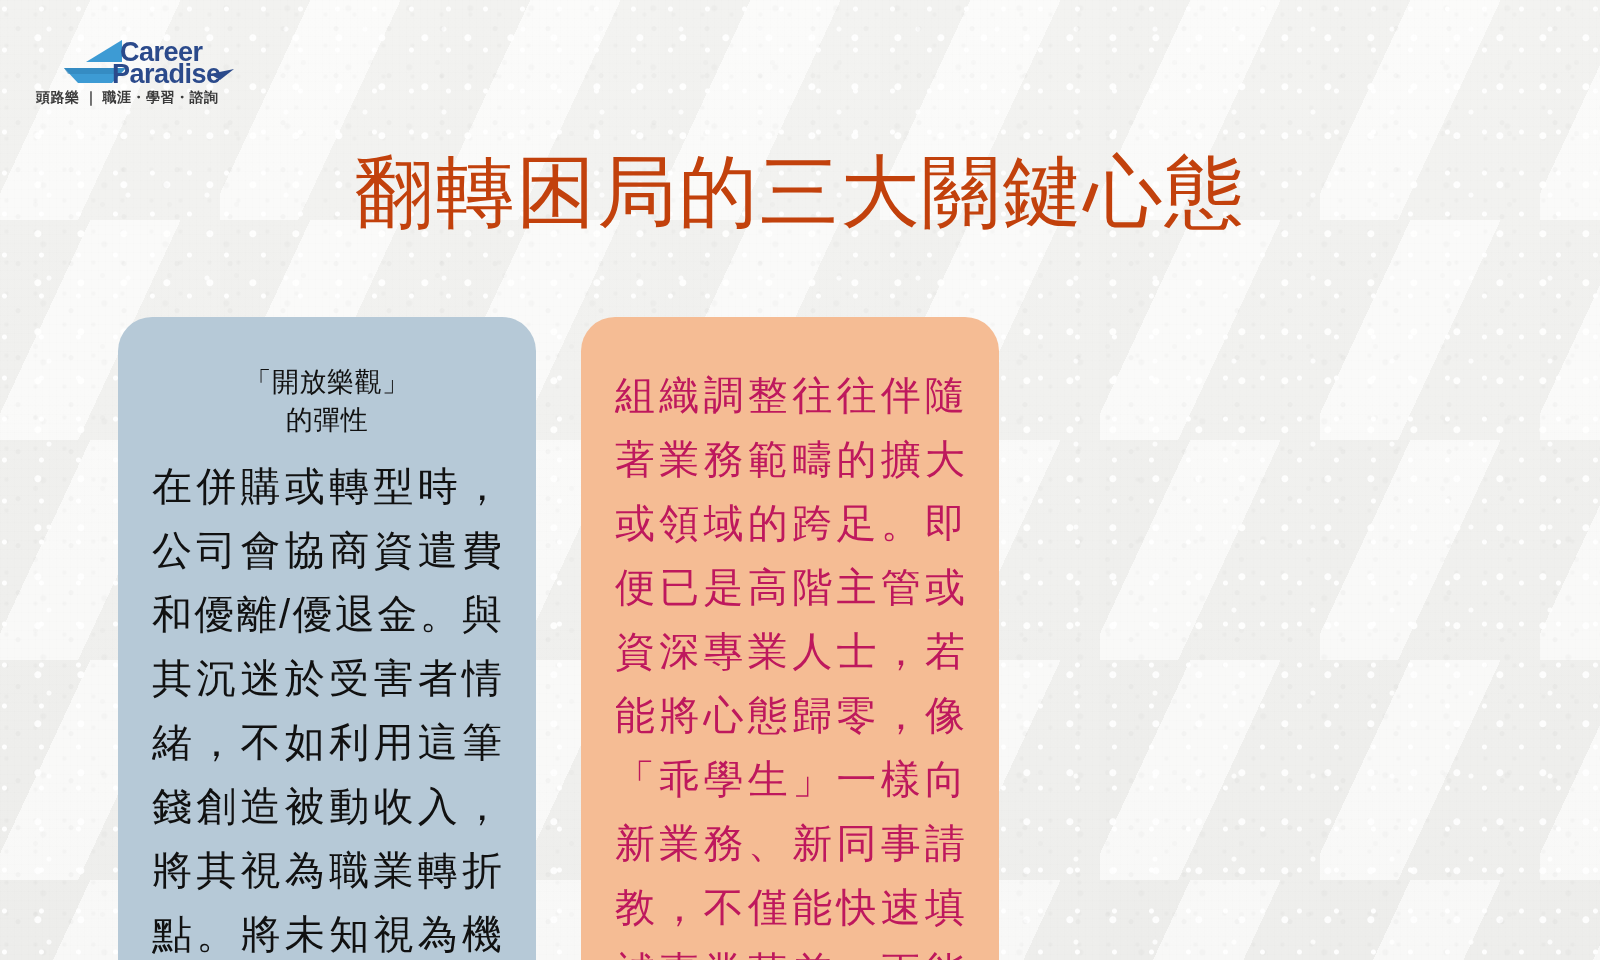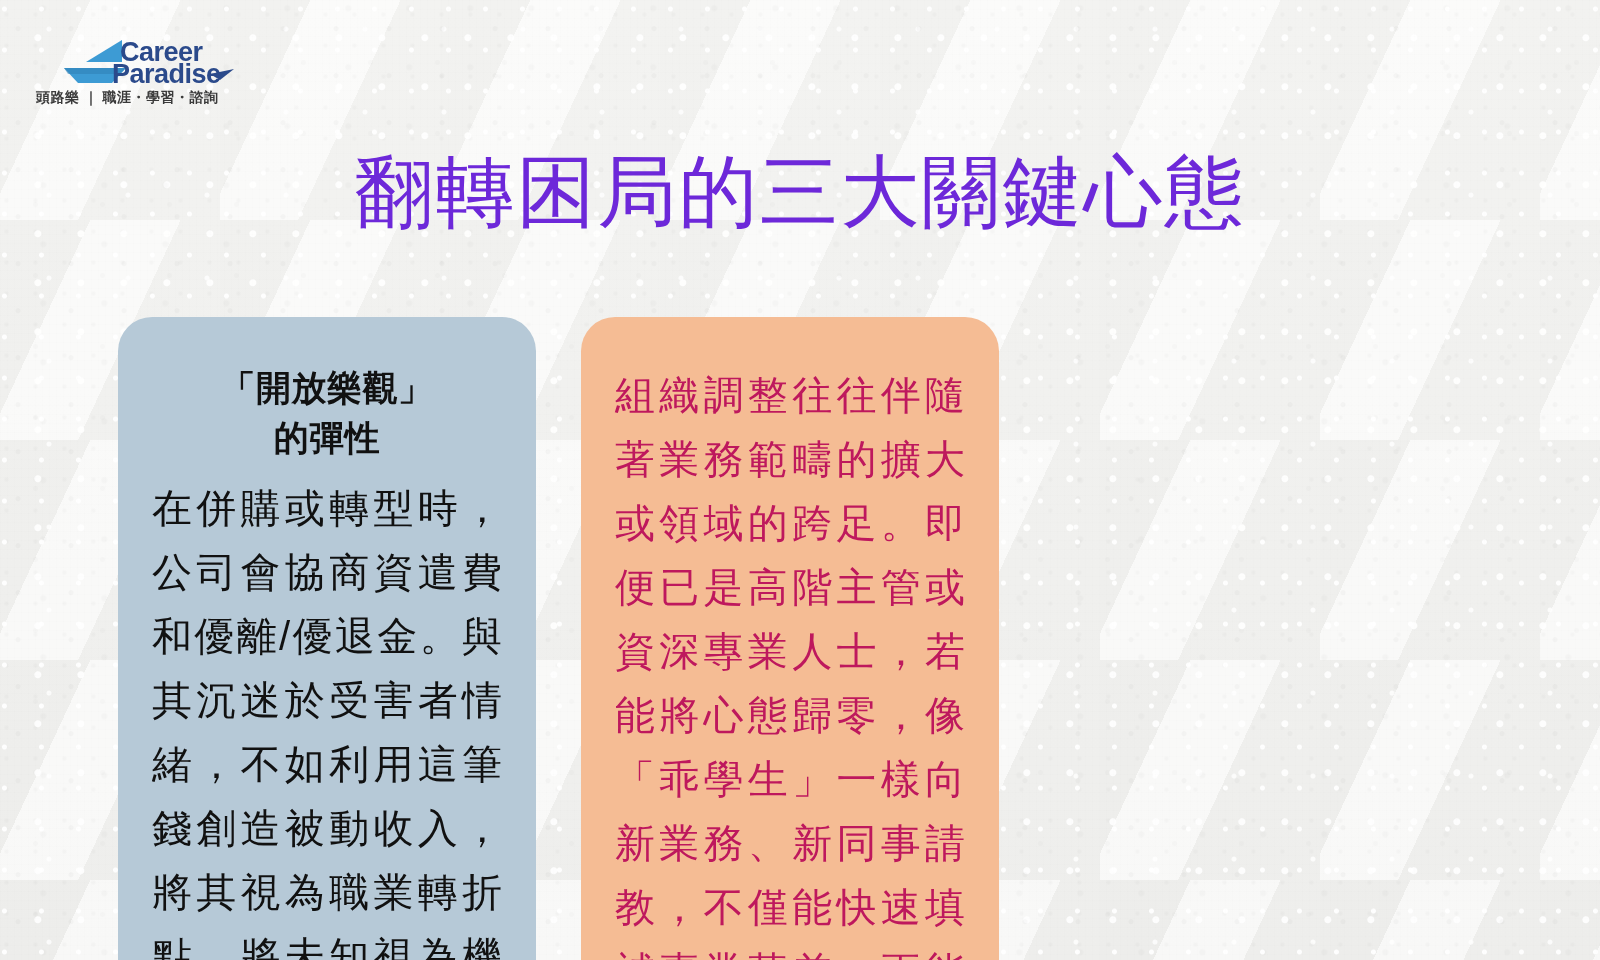--- a/index.html
+++ b/index.html
@@ -131,7 +131,7 @@
   </svg>
 </div>
 
-<h1 id="page-title" style="color: #6d28d9;">翻轉困局的三大關鍵心態</h1>
+<h1 id="page-title" style="color: #c2410c;">翻轉困局的三大關鍵心態</h1>
 
 <div id="cards">
 

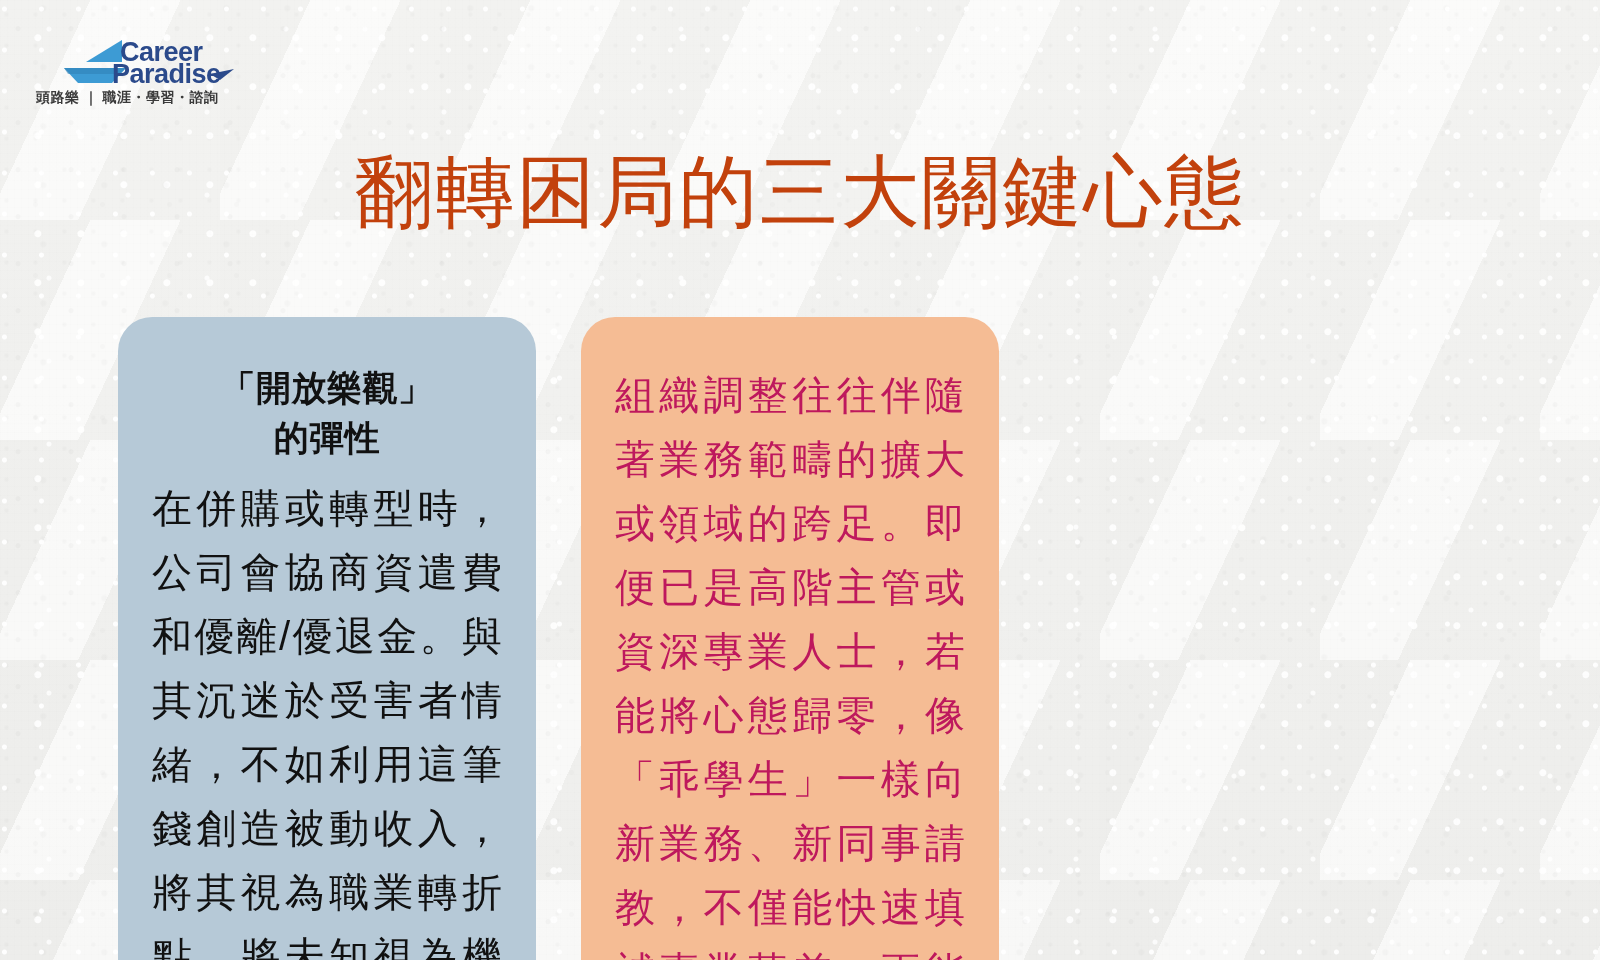--- a/index.html
+++ b/index.html
@@ -90,8 +90,8 @@
 
   .card-heading {
     text-align:center;
-    font-weight:700;
-    font-size:35px;
+    font-weight:400;
+    font-size:27px;
     line-height:1.42;
     color:#0b0b0b;
     letter-spacing:.5px;

